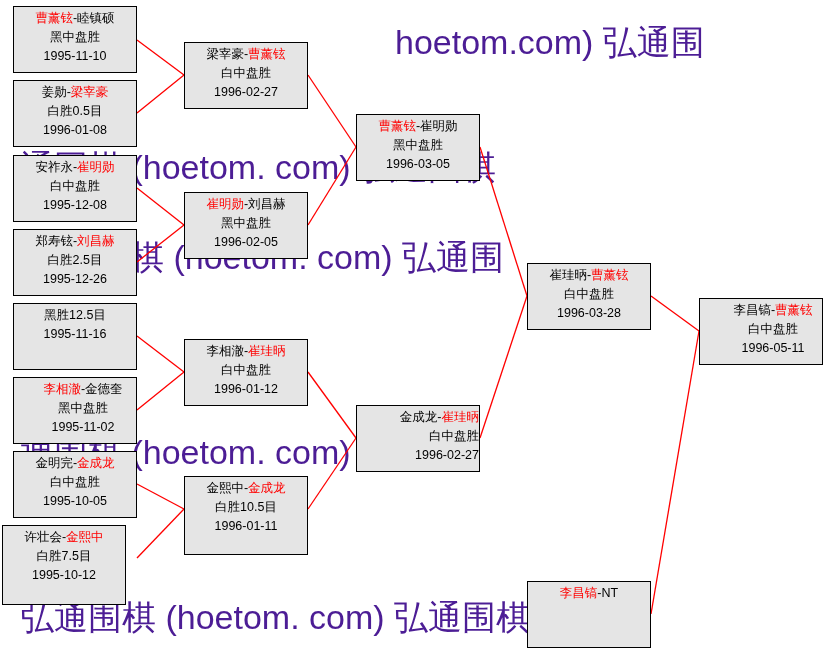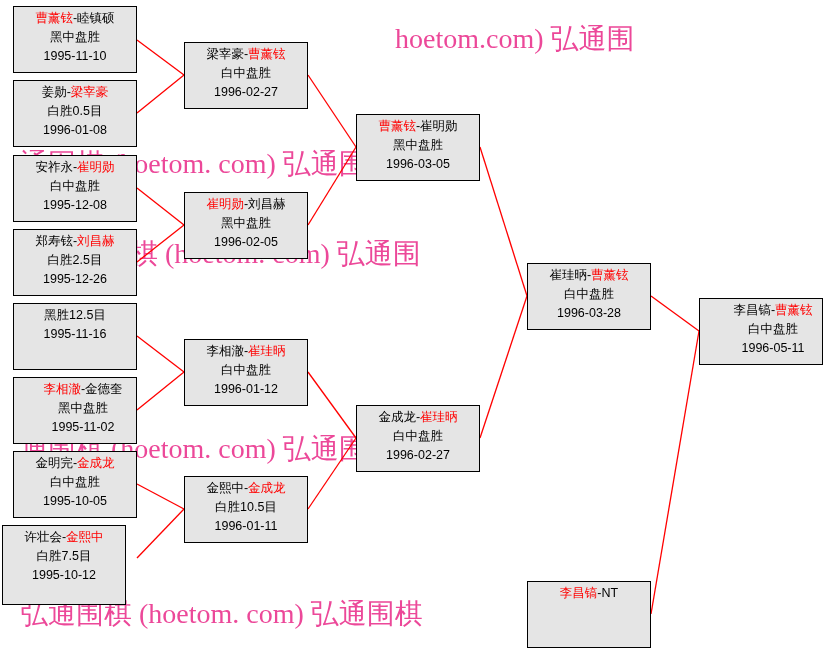--- a/index.html
+++ b/index.html
@@ -29,9 +29,9 @@
   }
   .wm {
     position: absolute;
-    color: #ec4899;
-    font-size: 28px;
-    font-family: Liberation Serif, serif;
+    color: #4c1d95;
+    font-size: 34px;
+    font-family: Liberation Sans, sans-serif;
     white-space: nowrap;
   }
   

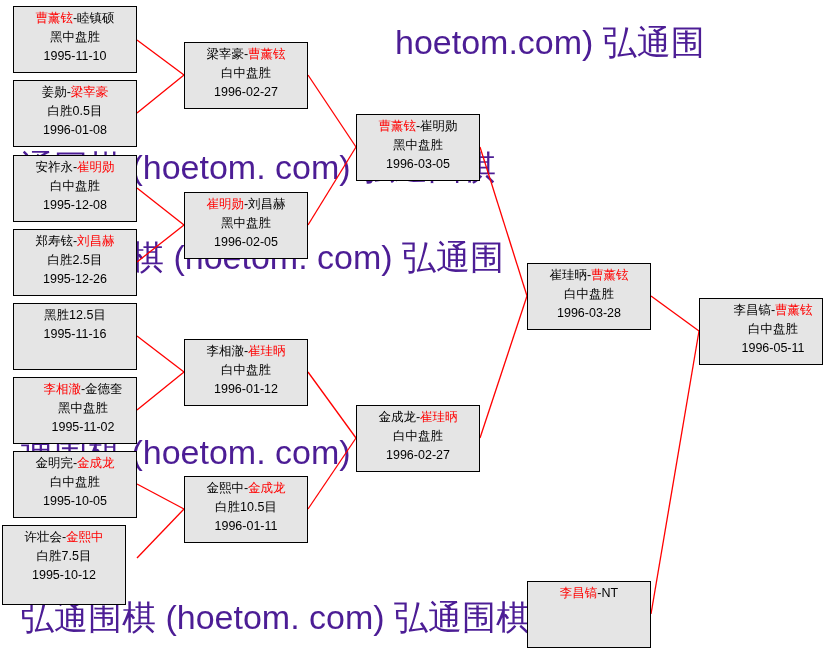--- a/index.html
+++ b/index.html
@@ -157,7 +157,7 @@
         <span class="ln"><span class="blk">黑中盘胜</span></span>
         <span class="ln"><span class="blk">1996-03-05</span></span>
       </div>
-      <div class="node" style="left: 356px; top: 405px; width: 124px; height: 67px;">
+      <div class="node" style="left: 356px; top: 405px; width: 124px; height: 67px; text-align: right;">
         <span class="ln"><span class="blk">金成龙-</span><span class="red">崔珪昞</span></span>
         <span class="ln"><span class="blk">白中盘胜</span></span>
         <span class="ln"><span class="blk">1996-02-27</span></span>

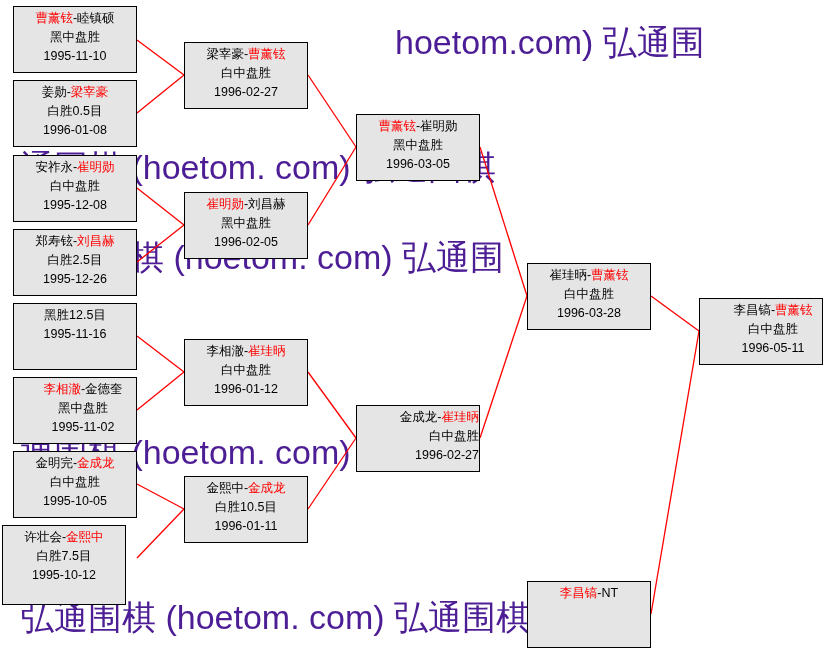--- a/index.html
+++ b/index.html
@@ -147,7 +147,7 @@
         <span class="ln"><span class="blk">白中盘胜</span></span>
         <span class="ln"><span class="blk">1996-01-12</span></span>
       </div>
-      <div class="node" style="left: 184px; top: 476px; width: 124px; height: 67px;">
+      <div class="node" style="left: 184px; top: 476px; width: 124px; height: 79px;">
         <span class="ln"><span class="blk">金熙中-</span><span class="red">金成龙</span></span>
         <span class="ln"><span class="blk">白胜10.5目</span></span>
         <span class="ln"><span class="blk">1996-01-11</span></span>

